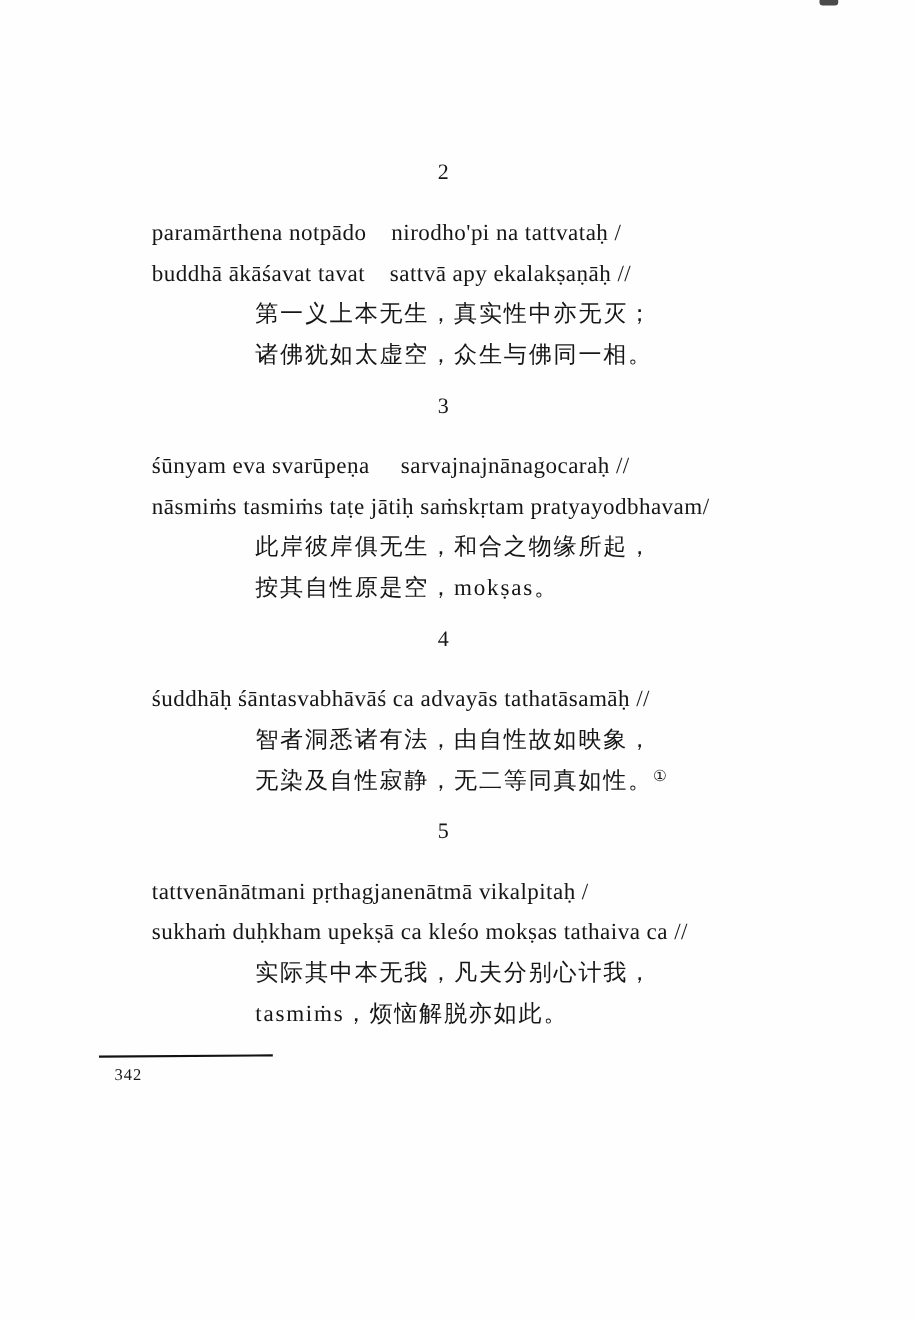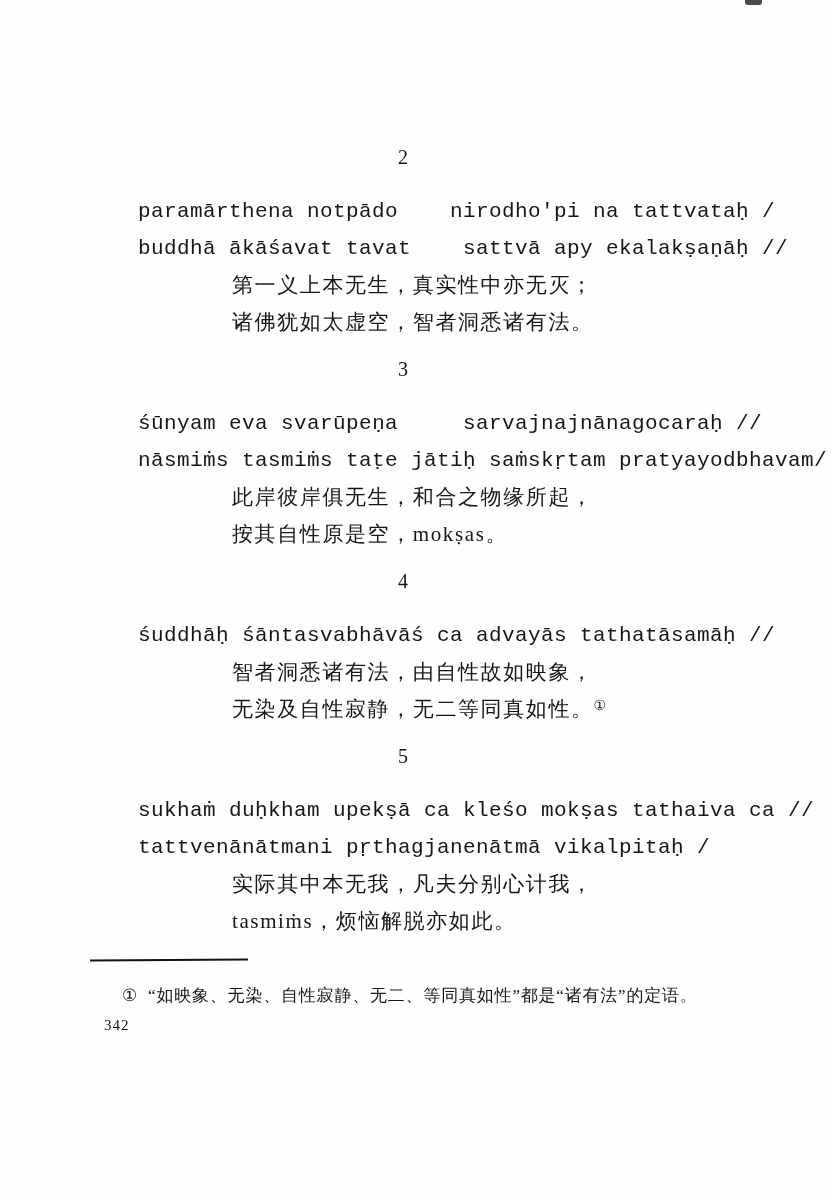--- a/index.html
+++ b/index.html
@@ -48,7 +48,6 @@
     line-height: 37px;
     letter-spacing: 0.4px;
     white-space: pre;
-    font-family: Liberation Mono, monospace;
   }
   .chinese {
     margin: 0 0 0 232px;

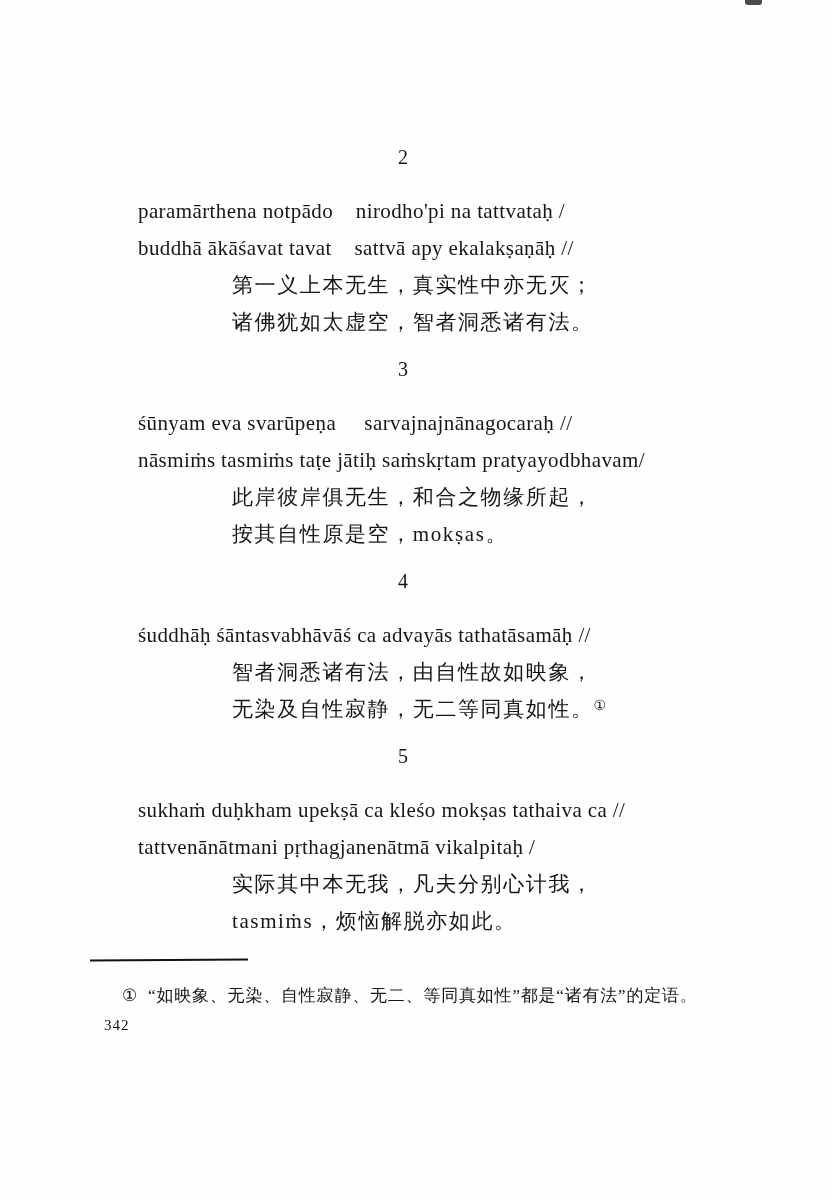--- a/index.html
+++ b/index.html
@@ -97,7 +97,7 @@
       <p class="sanskrit">paramārthena notpādo    nirodho'pi na tattvataḥ /</p>
       <p class="sanskrit">buddhā ākāśavat tavat    sattvā apy ekalakṣaṇāḥ //</p>
       <p class="chinese">第一义上本无生，真实性中亦无灭；</p>
-      <p class="chinese">诸佛犹如太虚空，智者洞悉诸有法。</p>
+      <p class="chinese">诸佛犹如太虚空，众生与佛同一相。</p>
     </section>
 
     <section class="verse">

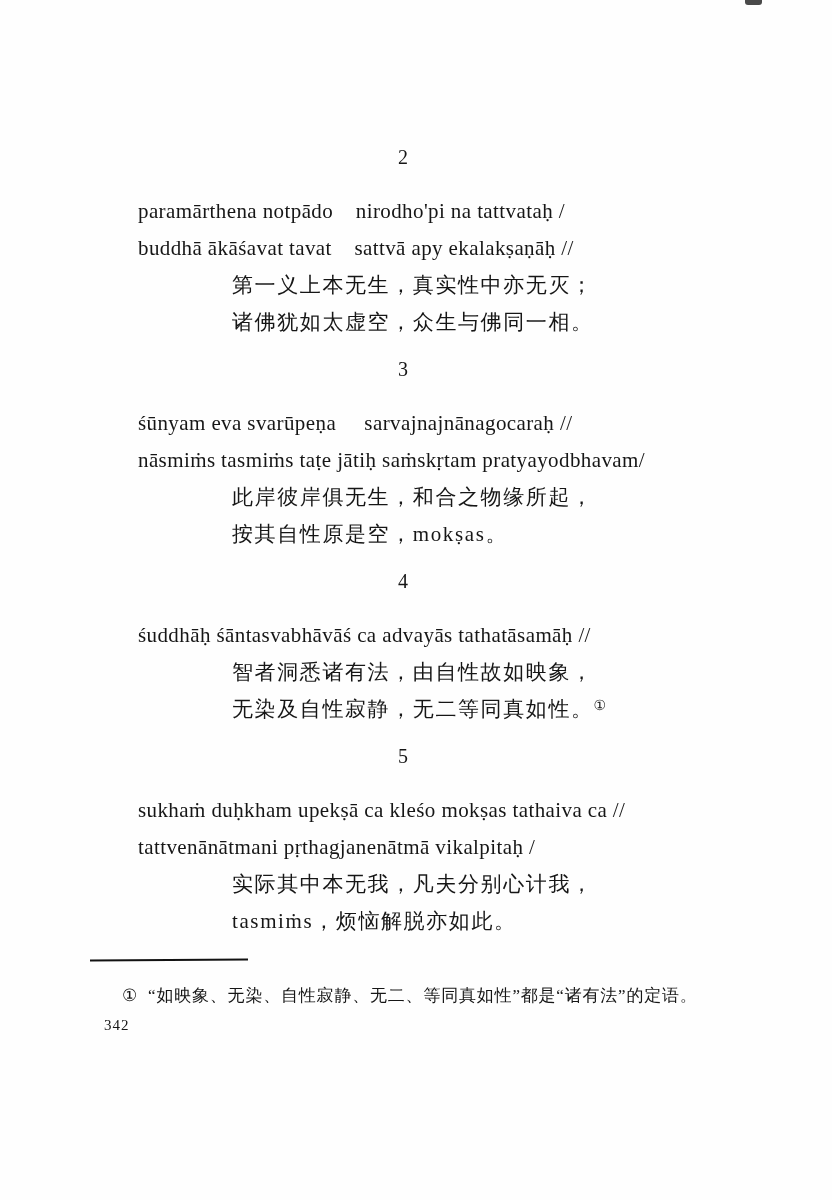--- a/index.html
+++ b/index.html
@@ -117,8 +117,8 @@
 
     <section class="verse">
       <div class="verse-number">5</div>
+      <p class="sanskrit">tattvenānātmani pṛthagjanenātmā vikalpitaḥ /</p>
       <p class="sanskrit">sukhaṁ duḥkham upekṣā ca kleśo mokṣas tathaiva ca //</p>
-      <p class="sanskrit">tattvenānātmani pṛthagjanenātmā vikalpitaḥ /</p>
       <p class="chinese">实际其中本无我，凡夫分别心计我，</p>
       <p class="chinese">tasmiṁs，烦恼解脱亦如此。</p>
     </section>

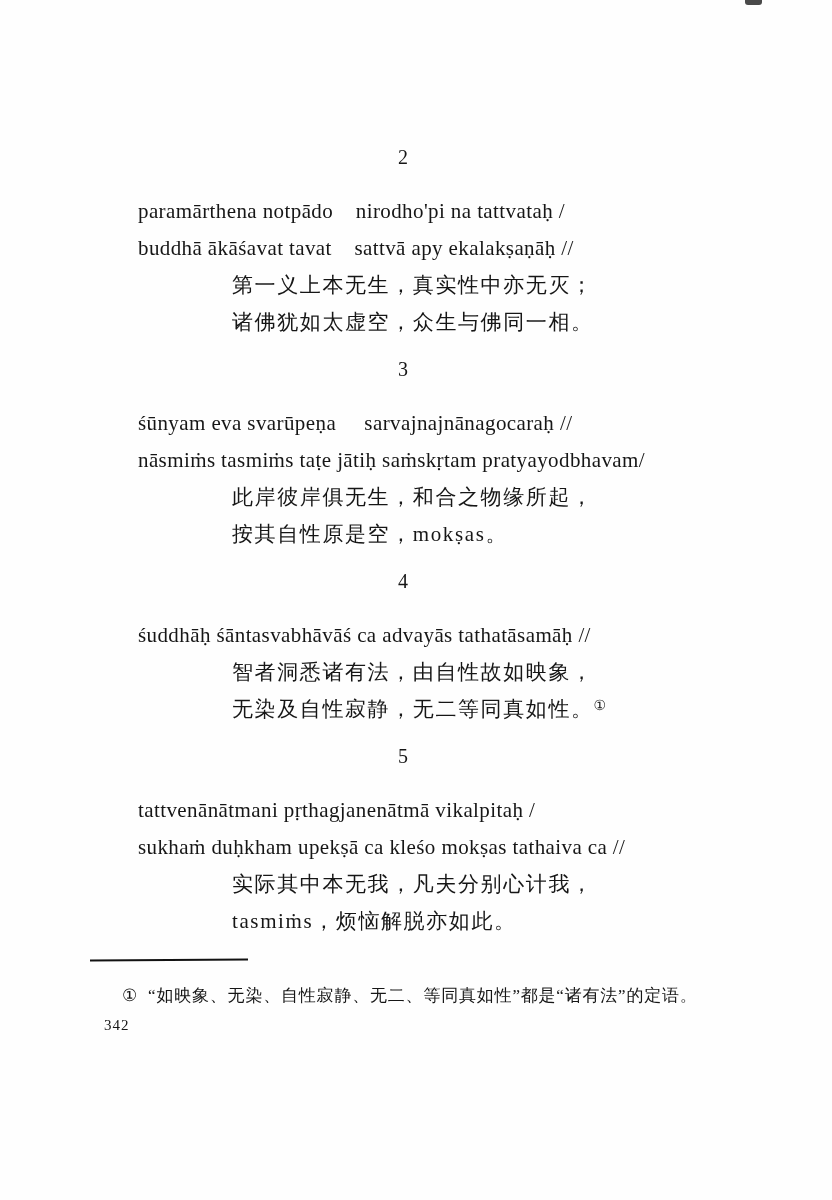--- a/index.html
+++ b/index.html
@@ -125,9 +125,6 @@
 
     <div class="footnote-divider"></div>
 
-    <p class="footnote">
-      <span class="marker">①</span><span>“如映象、无染、自性寂静、无二、等同真如性”都是“诸有法”的定语。</span>
-    </p>
 
     <p class="page-number">342</p>
 

